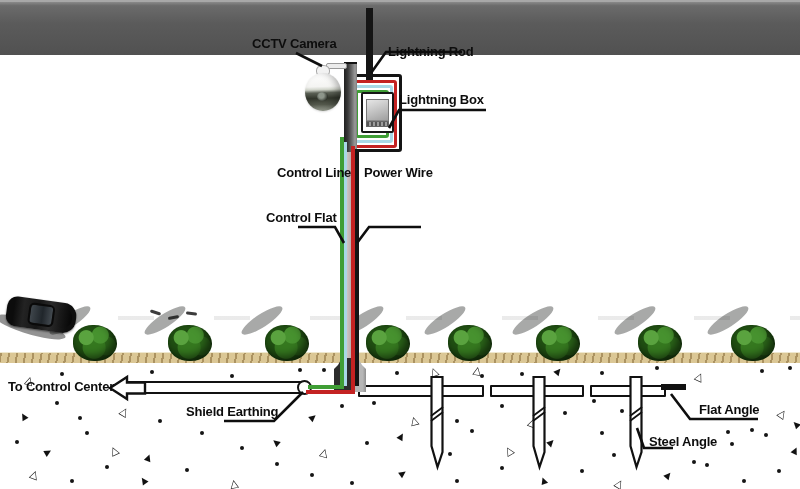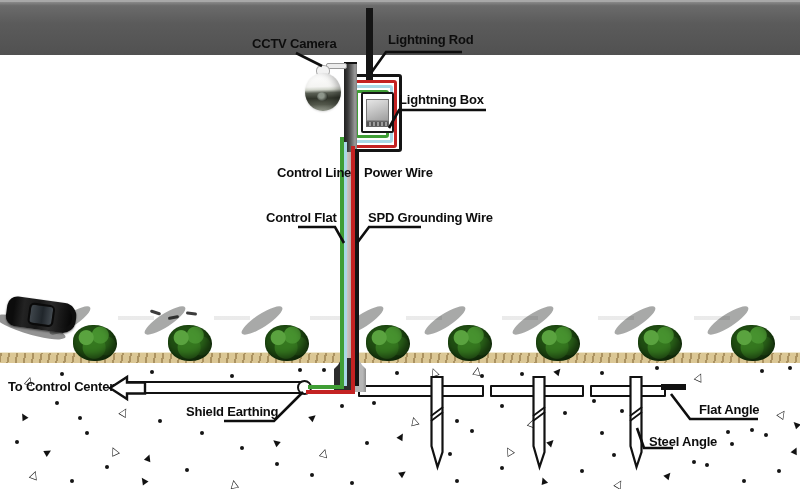--- a/index.html
+++ b/index.html
@@ -293,7 +293,7 @@
   </svg>
 
   <div class="lbl" style="left:252px;top:36px">CCTV Camera</div>
-  <div class="lbl" style="left:388px;top:32px">Lightning Rod</div>
+  <div class="lbl" style="left:388px;top:44px">Lightning Rod</div>
   <div class="lbl" style="left:399px;top:92px">Lightning Box</div>
   <div class="lbl" style="left:277px;top:165px">Control Line</div>
   <div class="lbl" style="left:364px;top:165px">Power Wire</div>

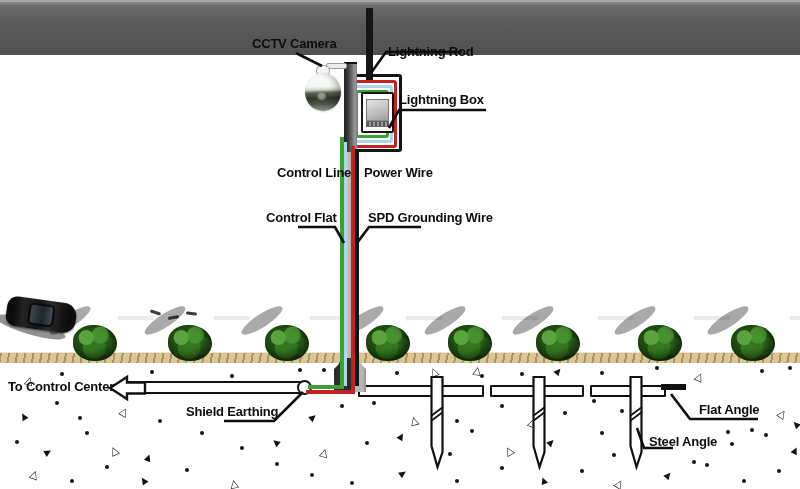--- a/index.html
+++ b/index.html
@@ -298,7 +298,6 @@
   <div class="lbl" style="left:277px;top:165px">Control Line</div>
   <div class="lbl" style="left:364px;top:165px">Power Wire</div>
   <div class="lbl" style="left:266px;top:210px">Control Flat</div>
-  <div class="lbl" style="left:368px;top:210px">SPD Grounding Wire</div>
   <div class="lbl" style="left:8px;top:379px">To Control Center</div>
   <div class="lbl" style="left:186px;top:404px">Shield Earthing</div>
   <div class="lbl" style="left:699px;top:402px">Flat Angle</div>

